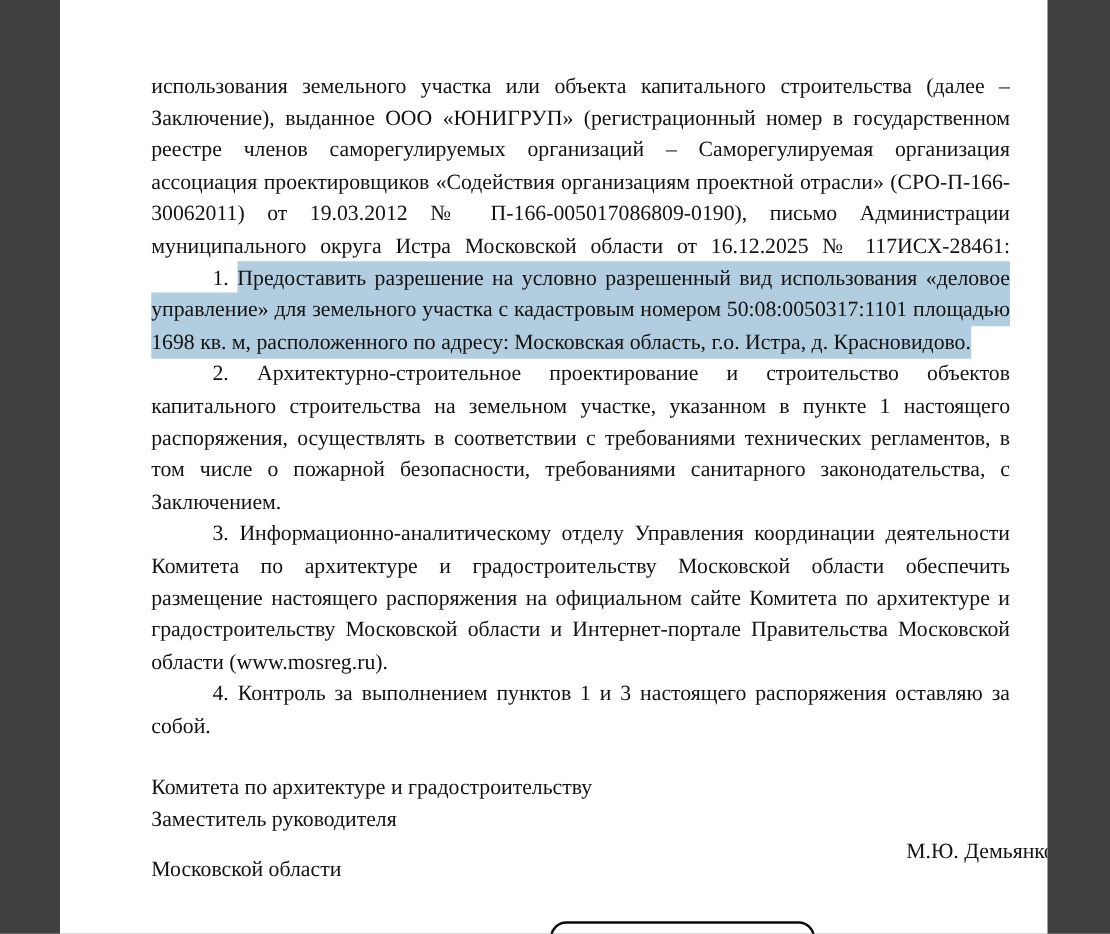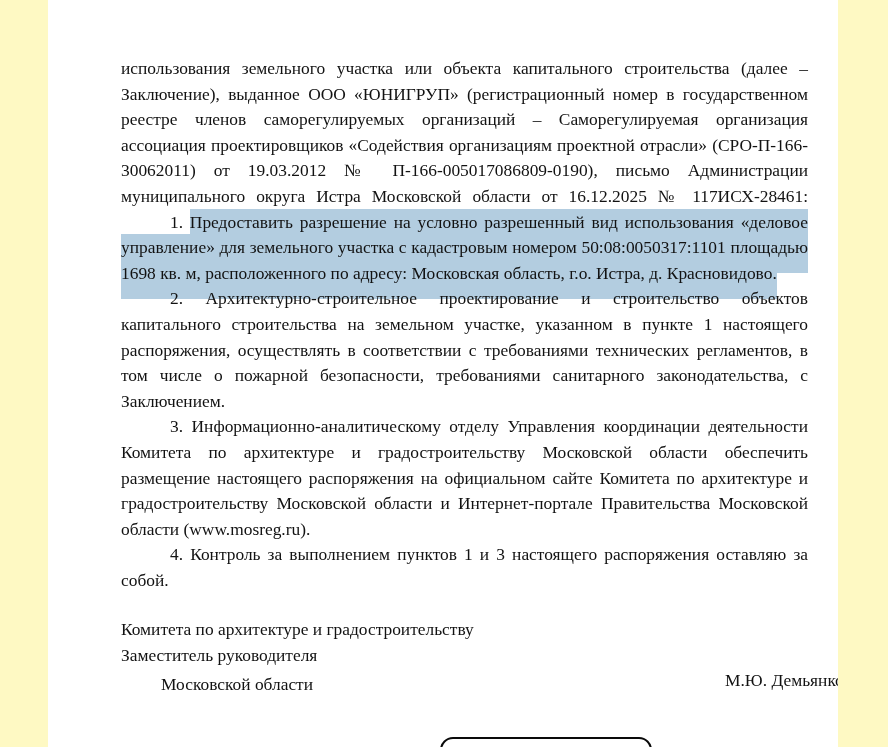--- a/index.html
+++ b/index.html
@@ -19,7 +19,7 @@
     position: relative;
     width: 888px;
     height: 747px;
-    background: #fef9c3;
+    background: #404040;
   }
 
   

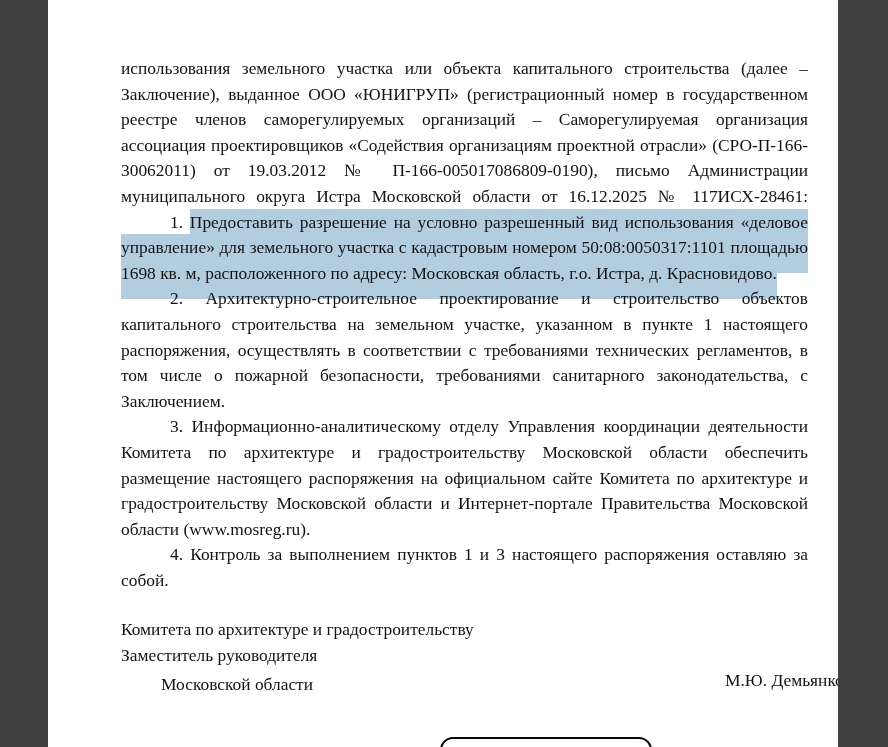--- a/index.html
+++ b/index.html
@@ -67,7 +67,7 @@
     background-color: #b3cde0;
     box-decoration-break: clone;
     -webkit-box-decoration-break: clone;
-    padding: 3px 0 16px 0;
+    padding: 3px 0 4px 0;
   }
 
   

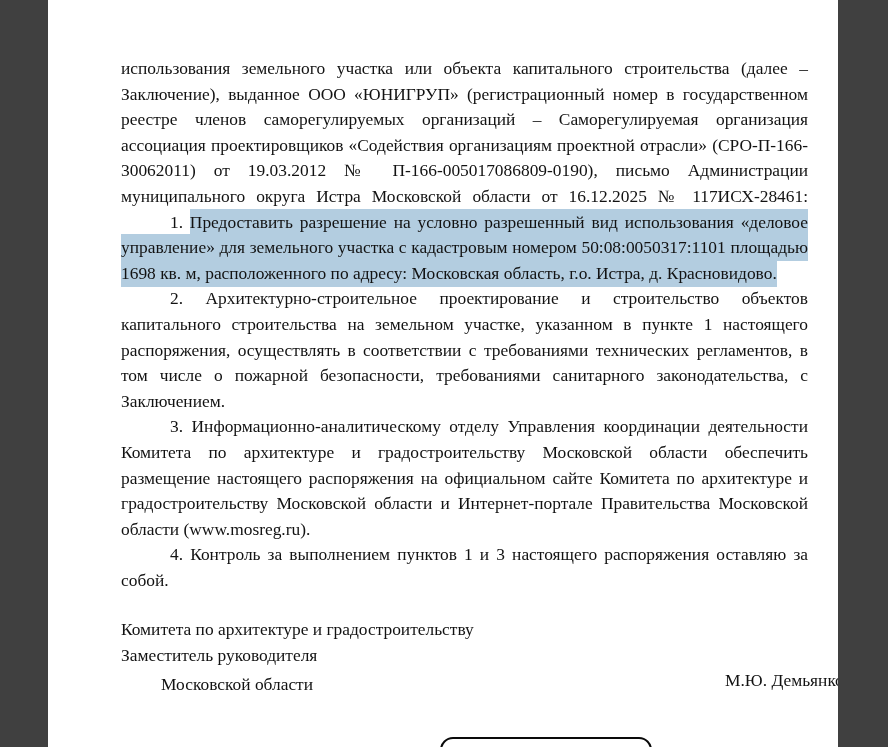--- a/index.html
+++ b/index.html
@@ -90,8 +90,7 @@
   #sig-role-3 {
     position: absolute;
     left: 0;
-    top: 4px;
-    margin-left: 40px;
+    top: 15px;
   }
   #sig-name {
     position: absolute;

